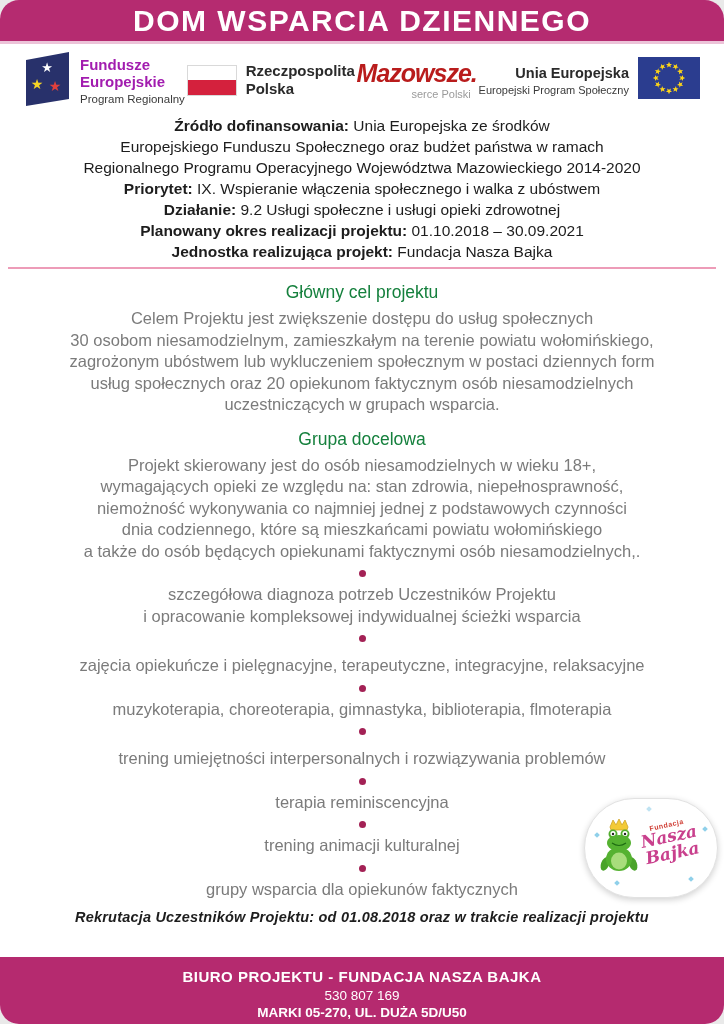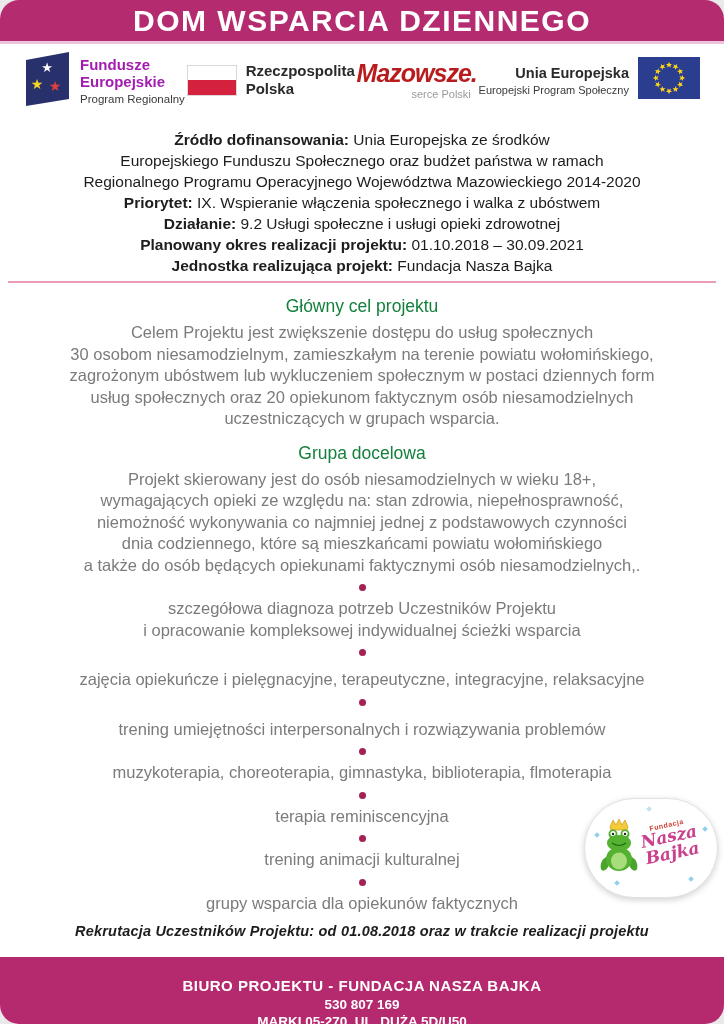--- a/index.html
+++ b/index.html
@@ -42,7 +42,7 @@
   .eu-text .l2 { font-size:11px; color:#3a3a3a; margin-top:2px; }
 
   
-  .funding { margin-top:17px; text-align:center; }
+  .funding { margin-top:3px; text-align:center; }
   .f-line { font-size:15.5px; line-height:21px; color:#1d1d1d; }
   .f-line strong { font-weight:bold; }
 

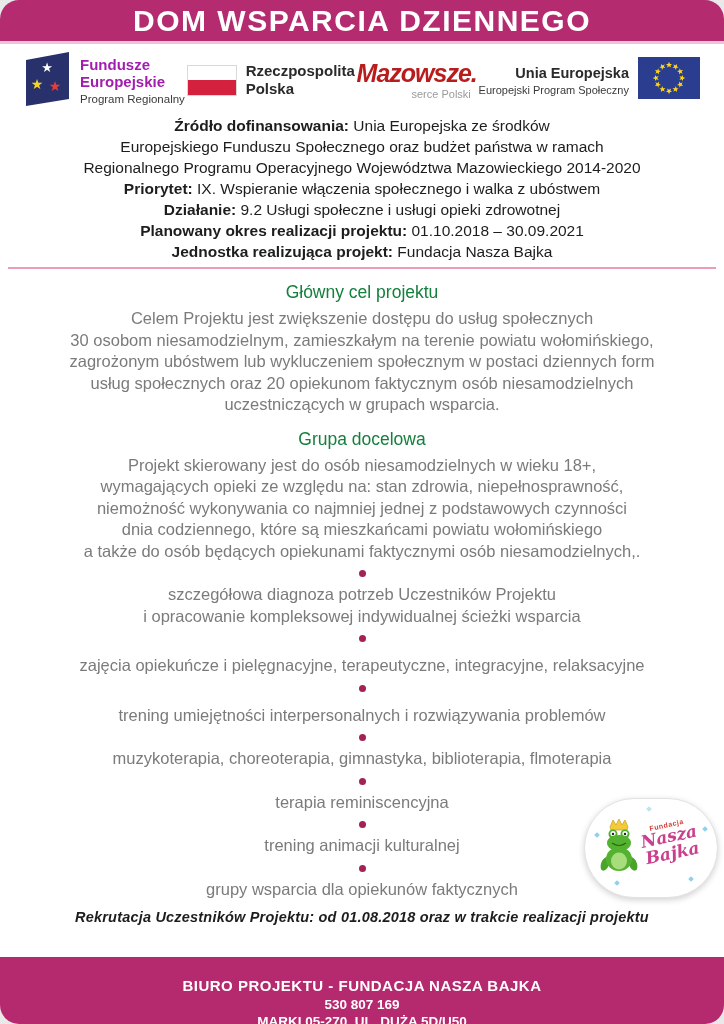--- a/index.html
+++ b/index.html
@@ -210,11 +210,11 @@
     </div>
     <div class="activity">
       <div class="dot"></div>
+      <p class="body-text">muzykoterapia, choreoterapia, gimnastyka, biblioterapia, flmoterapia</p>
+    </div>
+    <div class="activity">
+      <div class="dot"></div>
       <p class="body-text spaced">trening umiejętności interpersonalnych i rozwiązywania problemów</p>
-    </div>
-    <div class="activity">
-      <div class="dot"></div>
-      <p class="body-text">muzykoterapia, choreoterapia, gimnastyka, biblioterapia, flmoterapia</p>
     </div>
     <div class="activity">
       <div class="dot"></div>

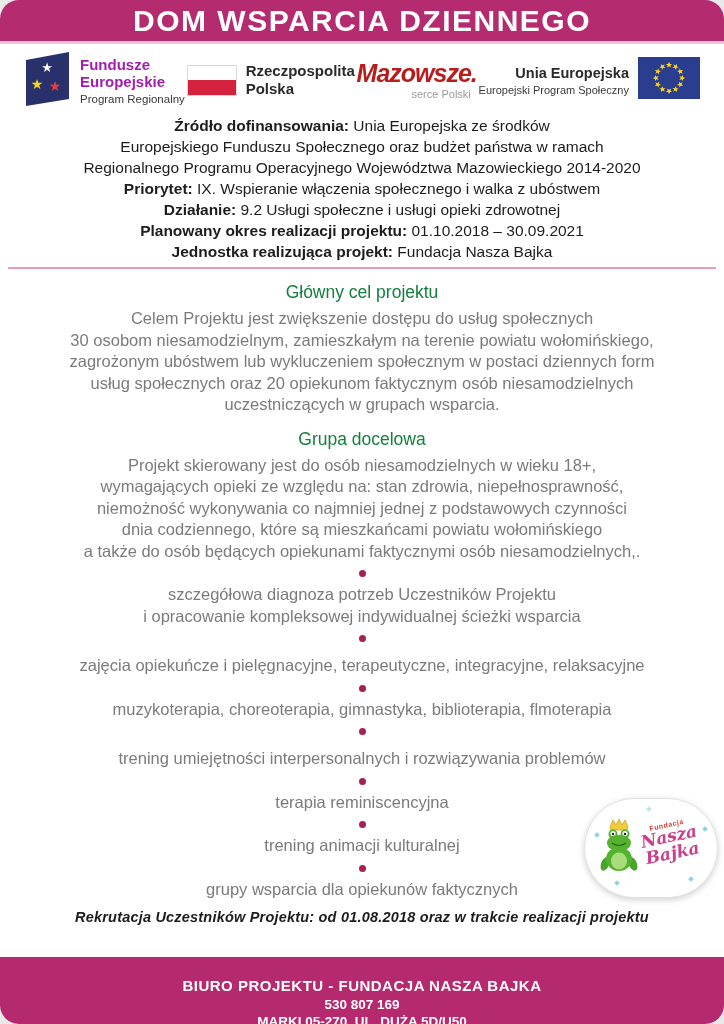--- a/index.html
+++ b/index.html
@@ -65,7 +65,7 @@
   
   .footer {
     position:absolute; left:0; right:0; bottom:0; height:67px;
-    background:#b52a6f; color:#ffffff; text-align:center; padding-top:20px;
+    background:#b52a6f; color:#ffffff; text-align:center; padding-top:11px;
   }
   .footer .fl1 { font-size:15px; font-weight:bold; letter-spacing:0.5px; line-height:18px; }
   .footer .fl2 { font-size:13.5px; font-weight:bold; line-height:17px; margin-top:1px; }

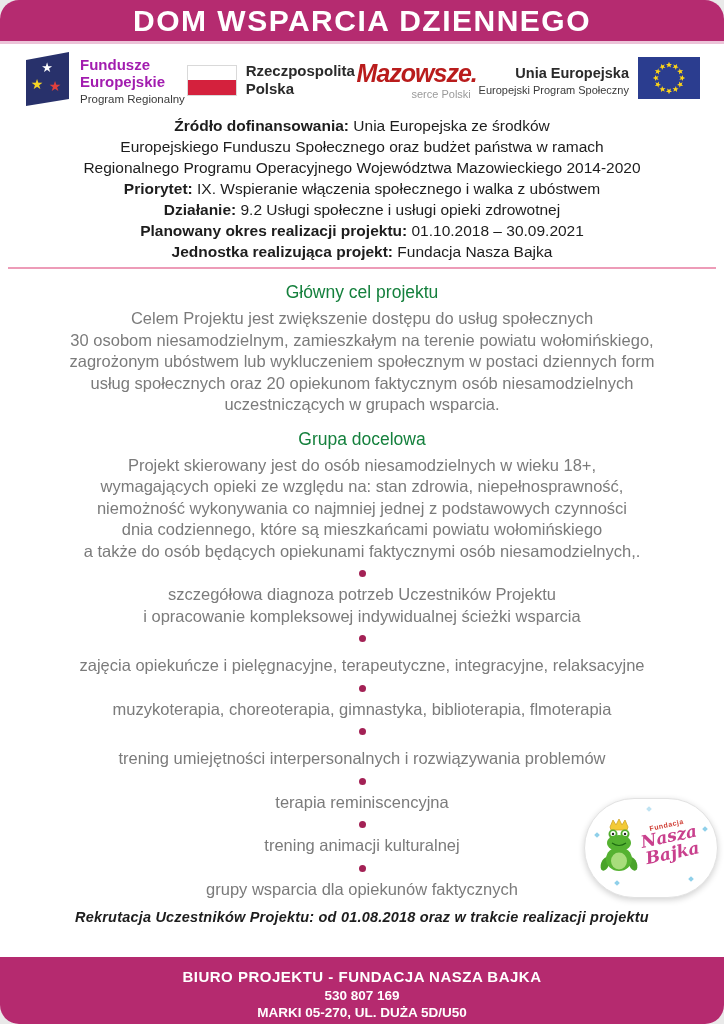--- a/index.html
+++ b/index.html
@@ -68,7 +68,7 @@
     background:#b52a6f; color:#ffffff; text-align:center; padding-top:11px;
   }
   .footer .fl1 { font-size:15px; font-weight:bold; letter-spacing:0.5px; line-height:18px; }
-  .footer .fl2 { font-size:13.5px; font-weight:bold; line-height:17px; margin-top:1px; }
+  .footer .fl2 { font-size:13.5px; font-weight:normal; line-height:17px; margin-top:1px; }
   .footer .fl3 { font-size:13.5px; font-weight:bold; line-height:17px; }
 
   

